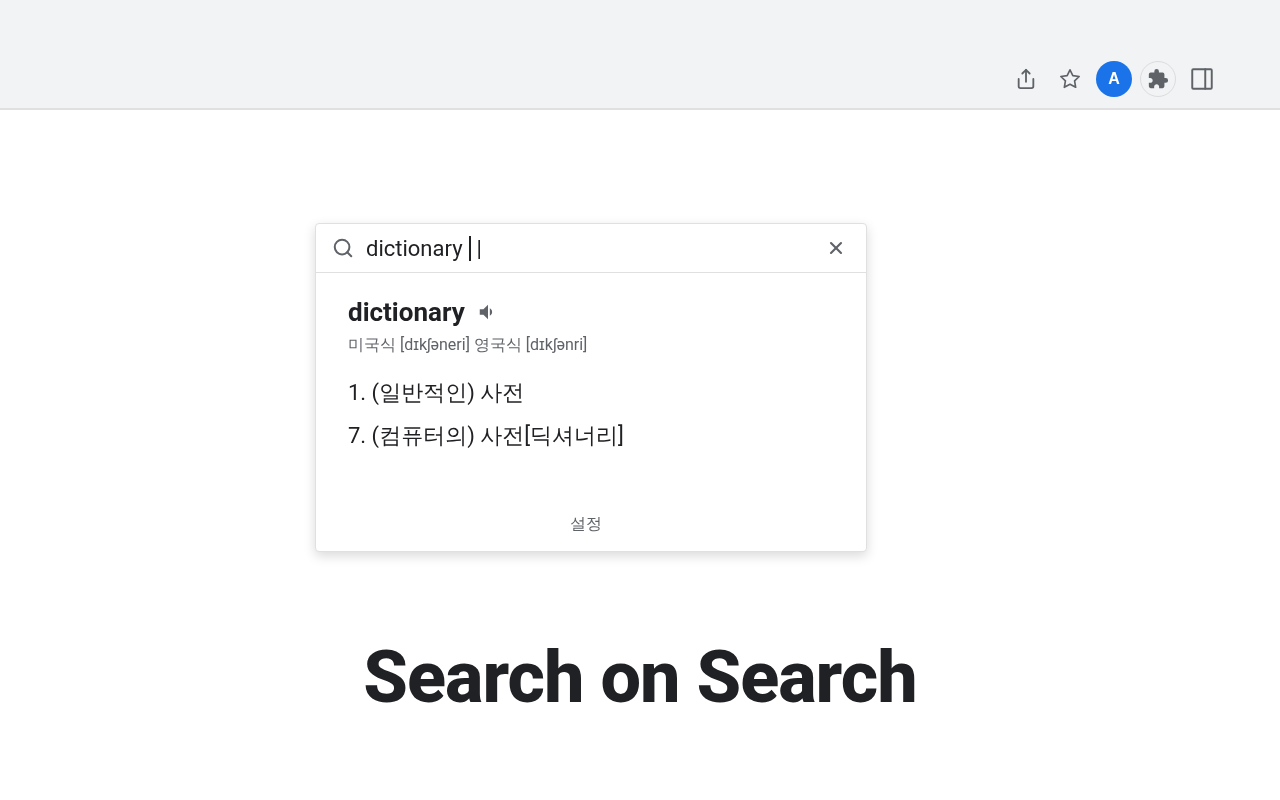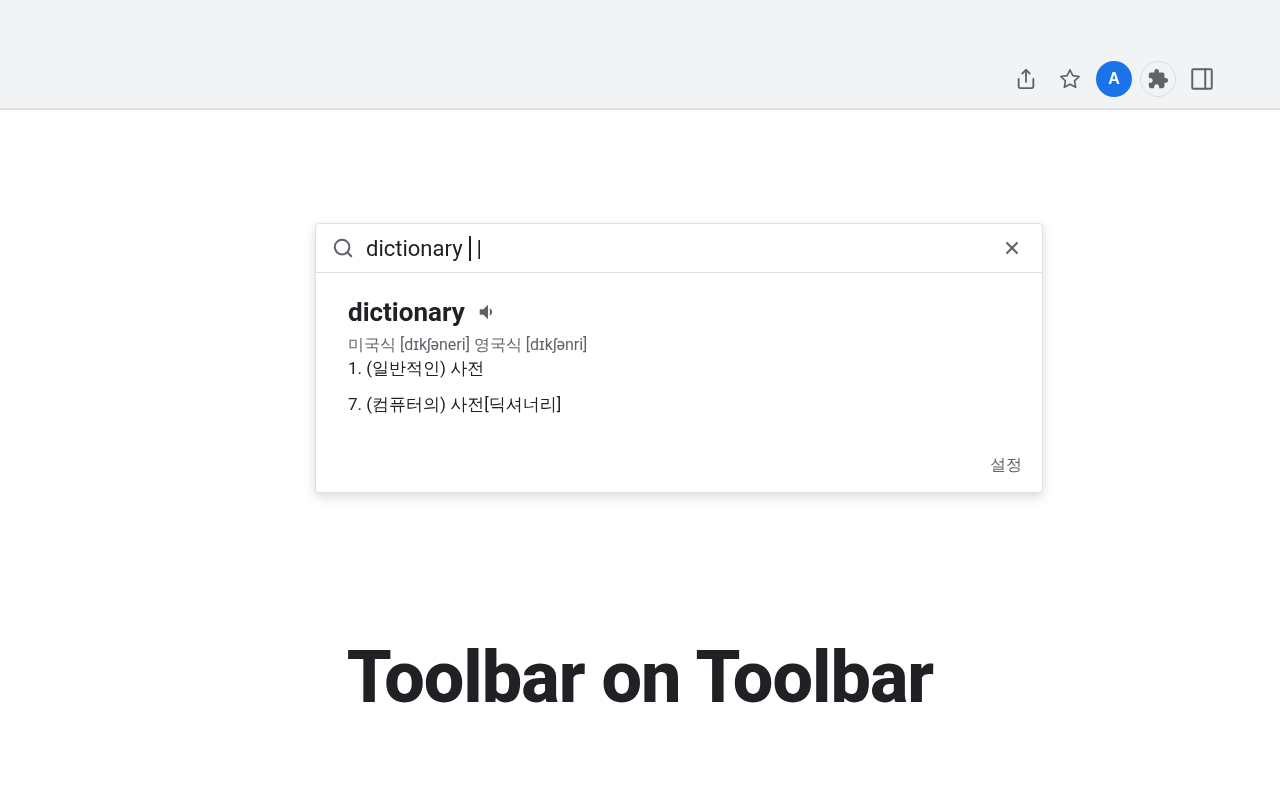--- a/index.html
+++ b/index.html
@@ -95,7 +95,7 @@
       position: absolute;
       top: 113px;
       left: 315px;
-      width: 728px;
+      width: 552px;
       background: #ffffff;
       border: 1px solid #e0e0e0;
       border-radius: 4px;

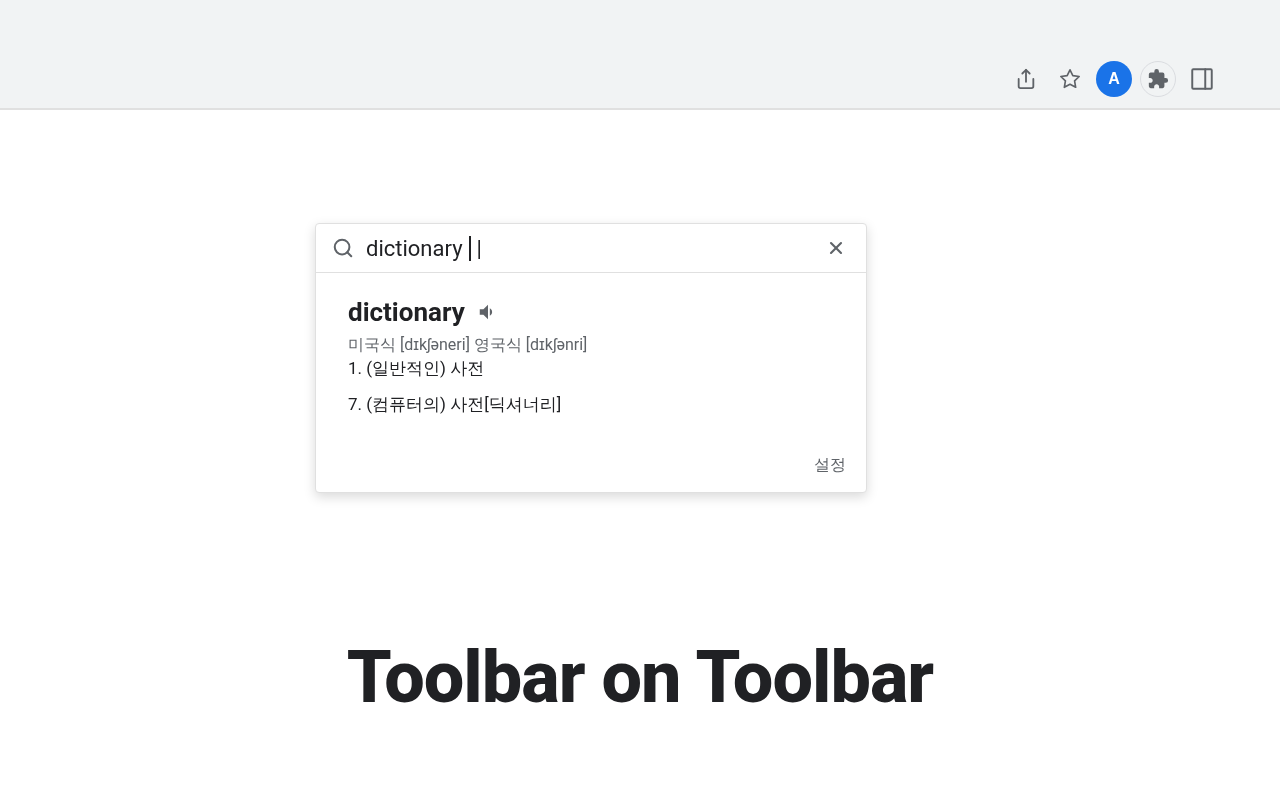--- a/index.html
+++ b/index.html
@@ -180,6 +180,7 @@
     .dict-phonetics {
       font-size: 16px;
       color: #5f6368;
+      margin-bottom: 20px;
     }
 
     .dict-definitions {

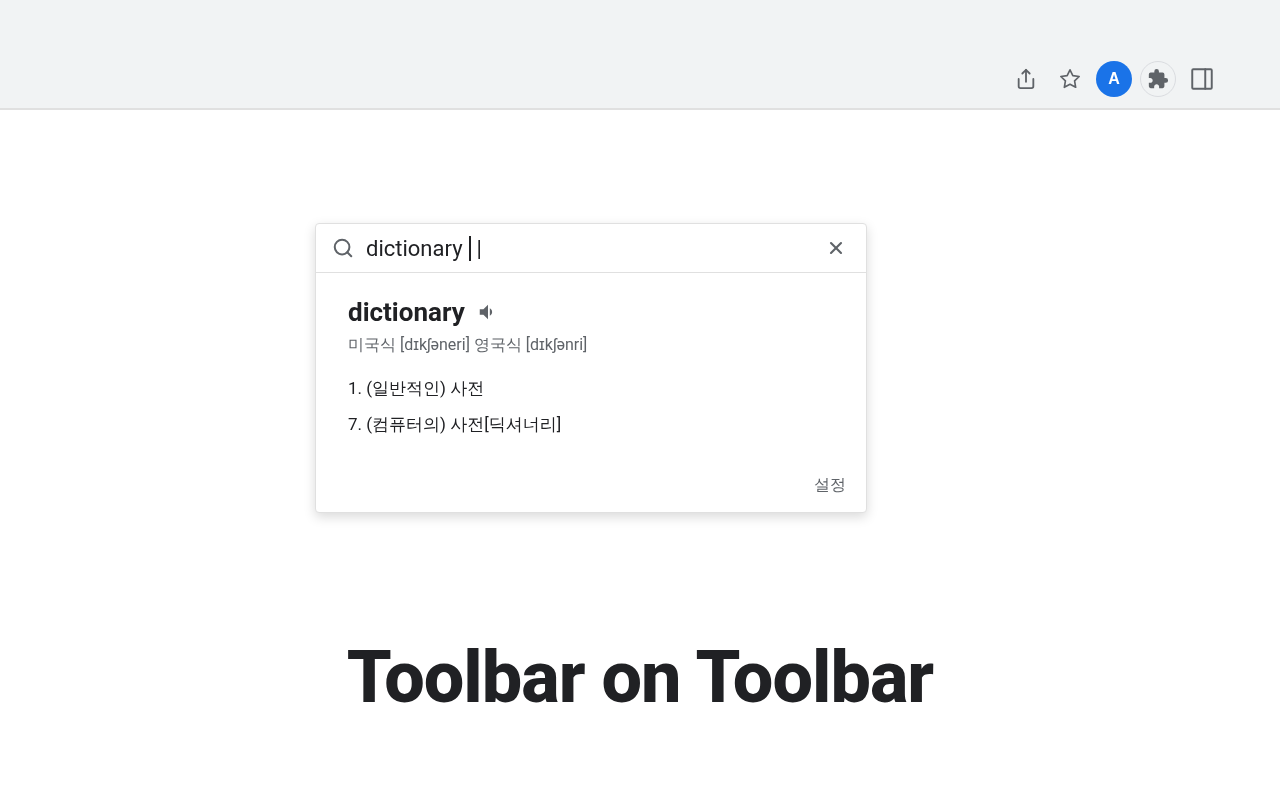--- a/index.html
+++ b/index.html
@@ -188,7 +188,7 @@
     }
 
     .dict-definition {
-      font-size: 17px;
+      font-size: 22px;
       color: #202124;
       margin-bottom: 10px;
       line-height: 1.5;

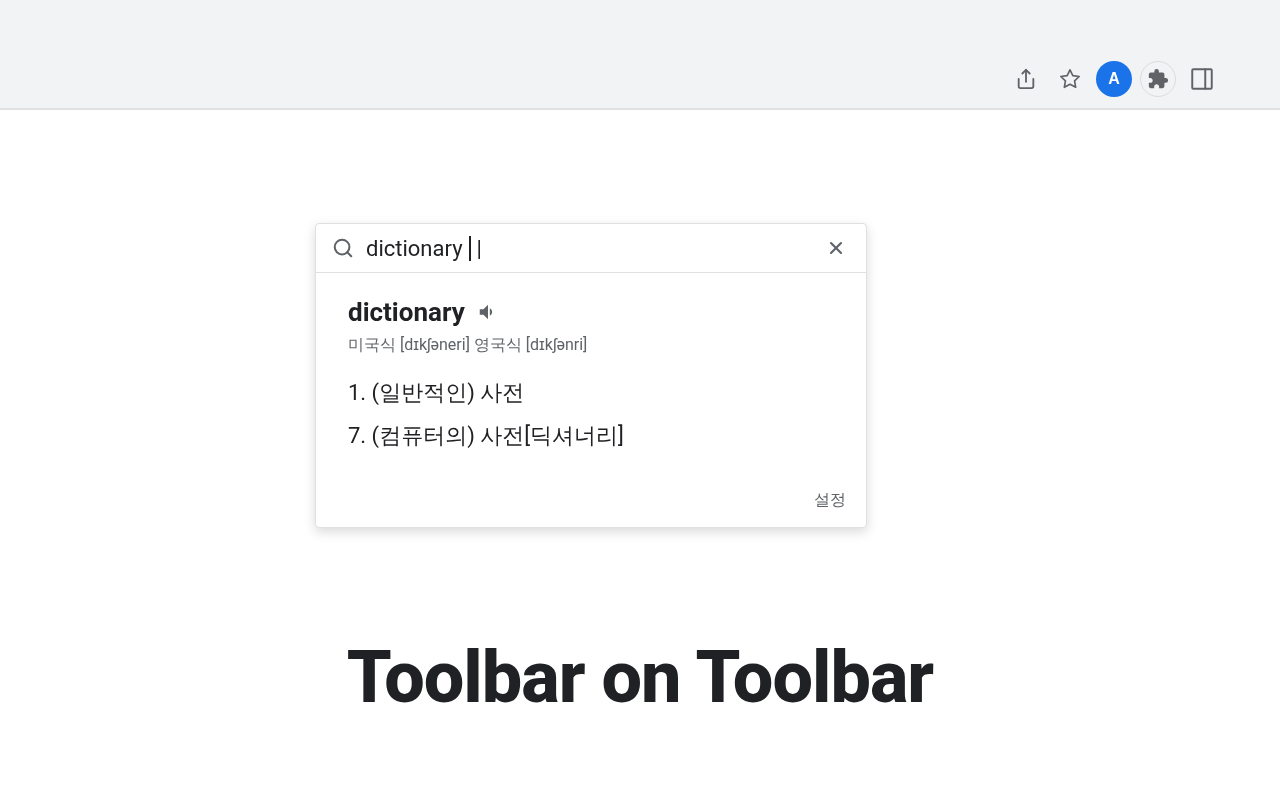--- a/index.html
+++ b/index.html
@@ -197,8 +197,9 @@
     
     .popup-footer {
       display: flex;
-      justify-content: flex-end;
+      justify-content: center;
       padding: 8px 20px 16px 10px;
+      margin-top: 24px;
     }
 
     .settings-link {

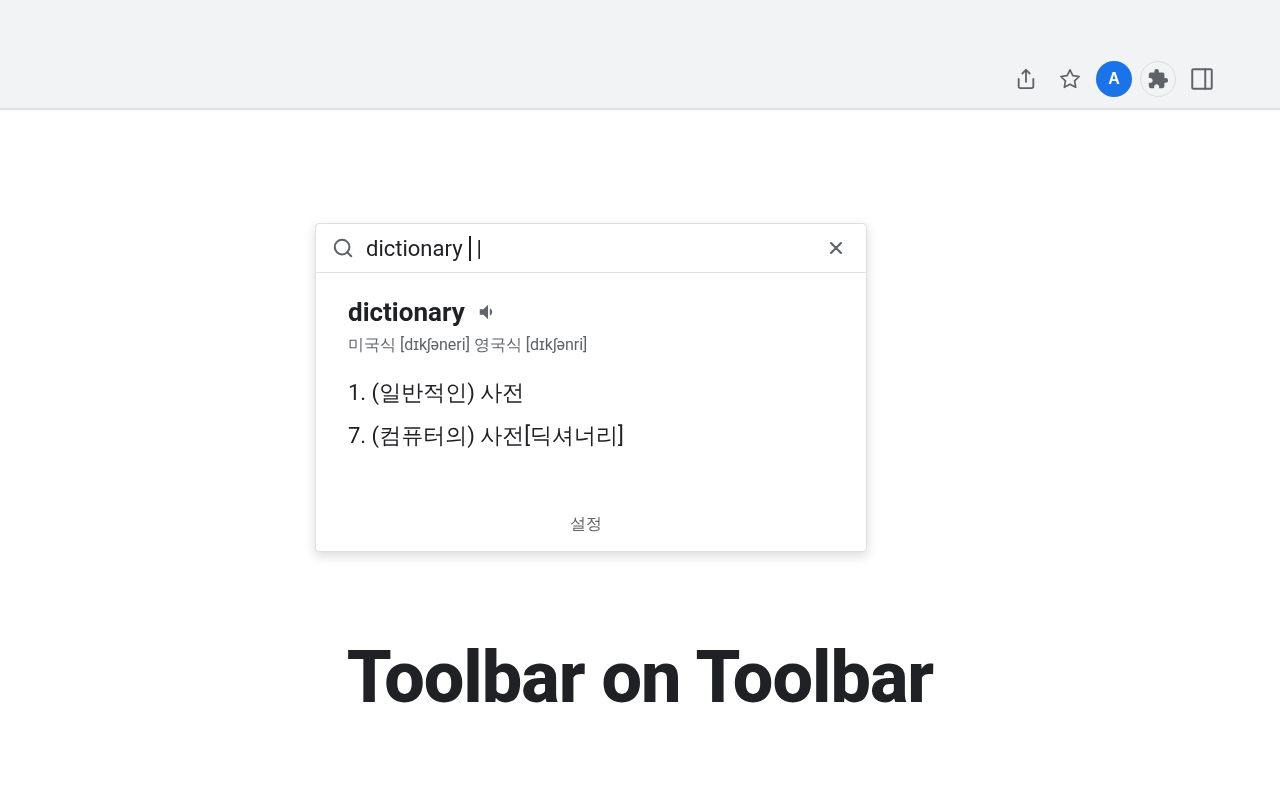--- a/index.html
+++ b/index.html
@@ -322,7 +322,7 @@
 
   </div>
 
-  <div class="page-title">Toolbar on Toolbar</div>
+  <div class="page-title">Search on Search</div>
 
 </div>
 

